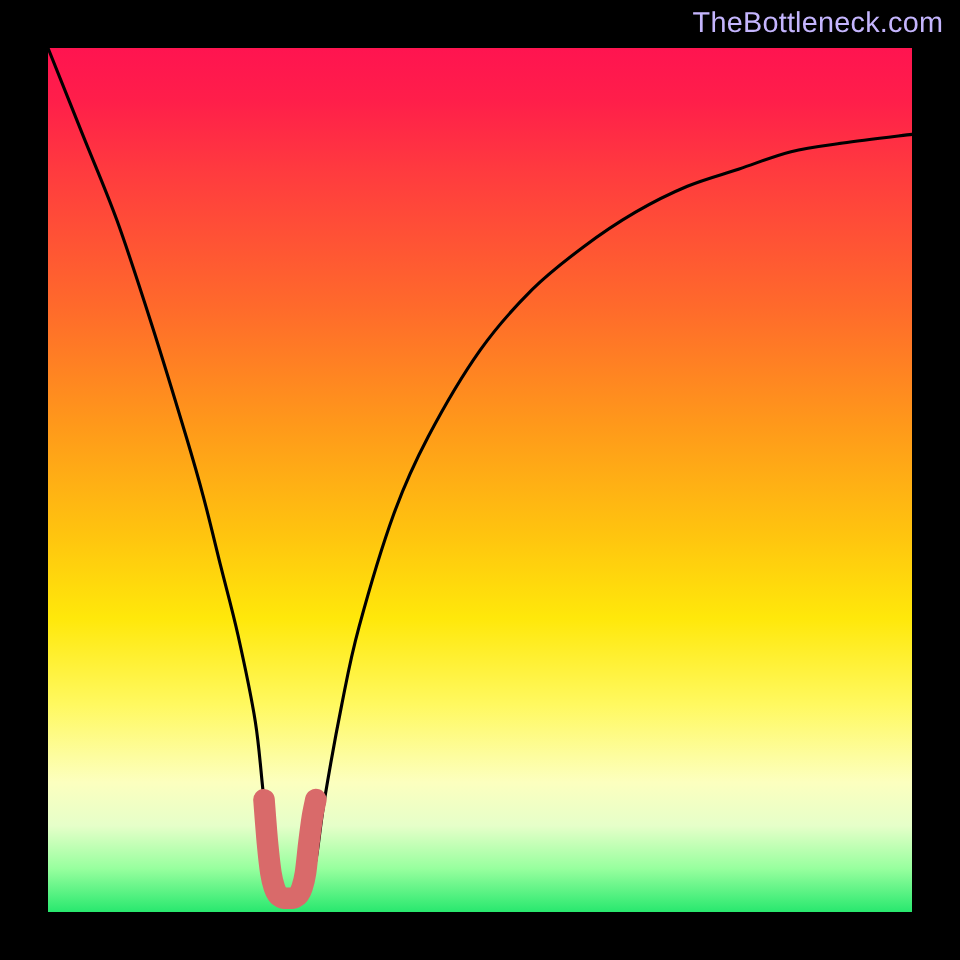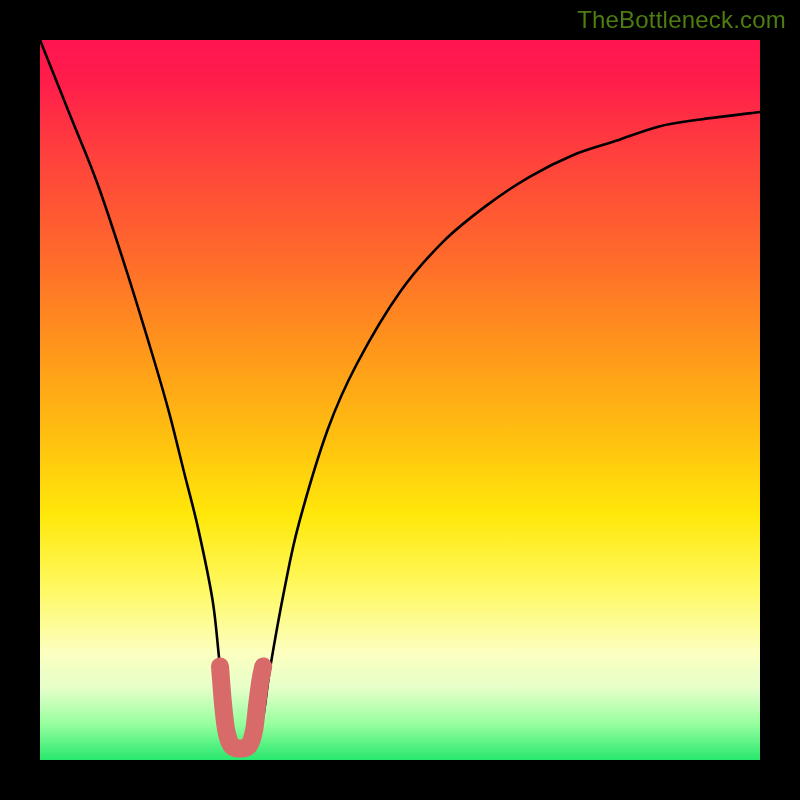--- a/index.html
+++ b/index.html
@@ -46,7 +46,7 @@
     position: absolute;
     top: 6px;
     right: 14px;
-    color: #4d7c0f;
+    color: #c4b5fd;
     font-size: 24px;
     letter-spacing: 0.2px;
     font-weight: 400;

